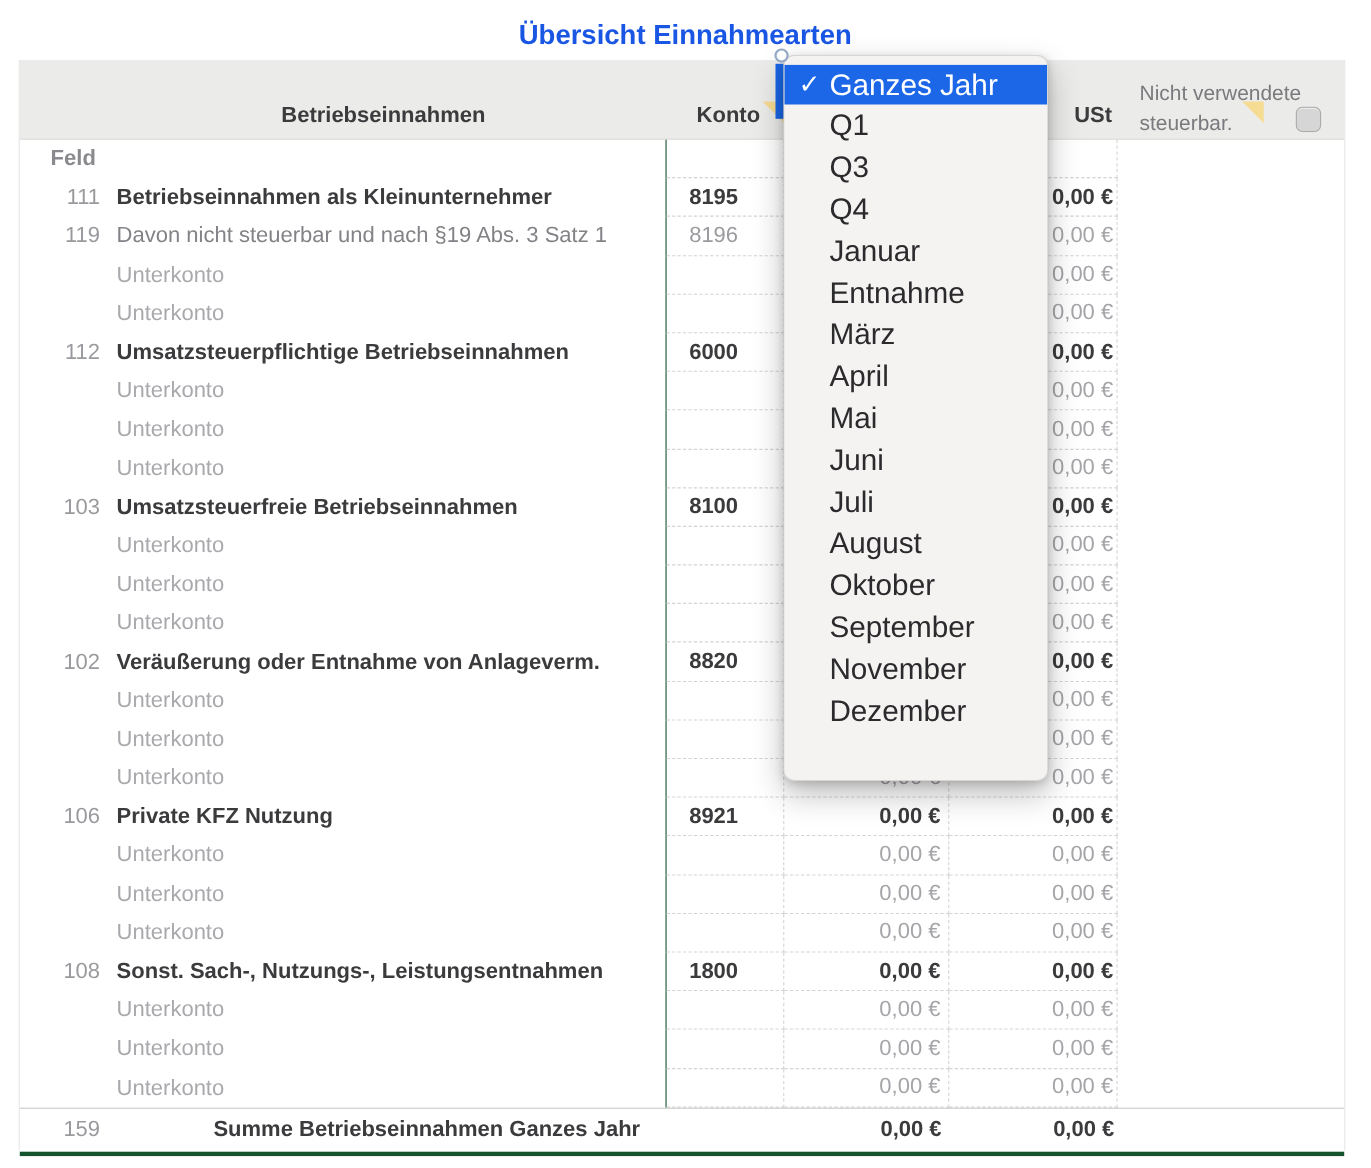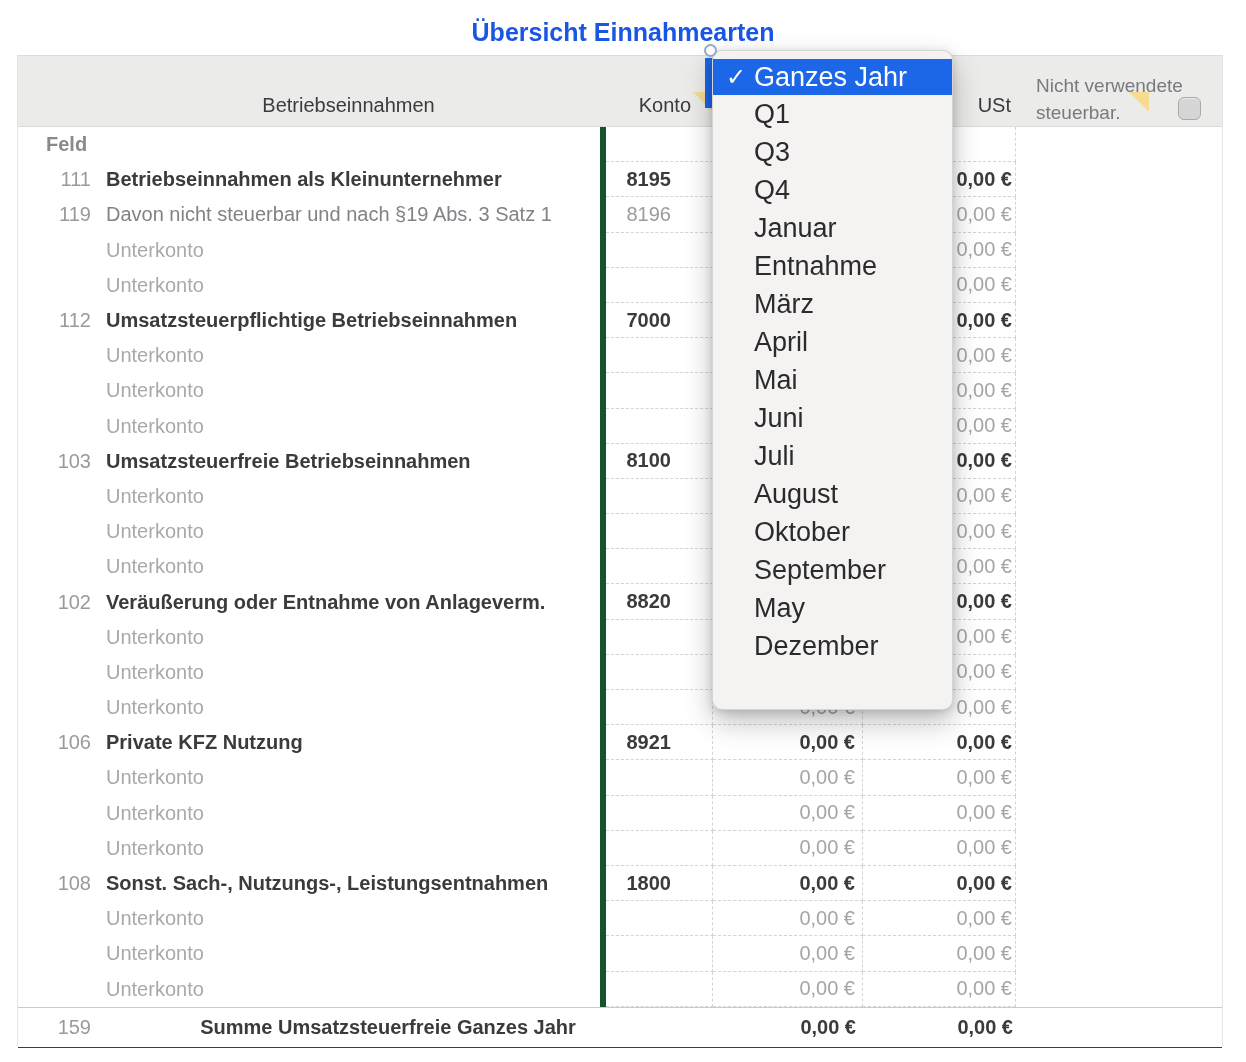--- a/index.html
+++ b/index.html
@@ -19,7 +19,7 @@
   .thead{position:relative;height:71px;background:#ebebe9;border-bottom:1px solid #dcdcdc;
          display:grid;grid-template-columns:73px 515px 107px 150px 153px 1fr;
          align-items:end;box-sizing:border-box;}
-  .thead .hcell{font-size:20px;font-weight:400;color:#3b3b3d;padding-bottom:9px;white-space:nowrap;margin-top:24px;}
+  .thead .hcell{font-size:20px;font-weight:700;color:#3b3b3d;padding-bottom:9px;white-space:nowrap;margin-top:24px;}
   .h-bet{text-align:center;}
   .h-konto{text-align:right;padding-right:22px;}
   .h-ust{text-align:right;padding-right:5px;}

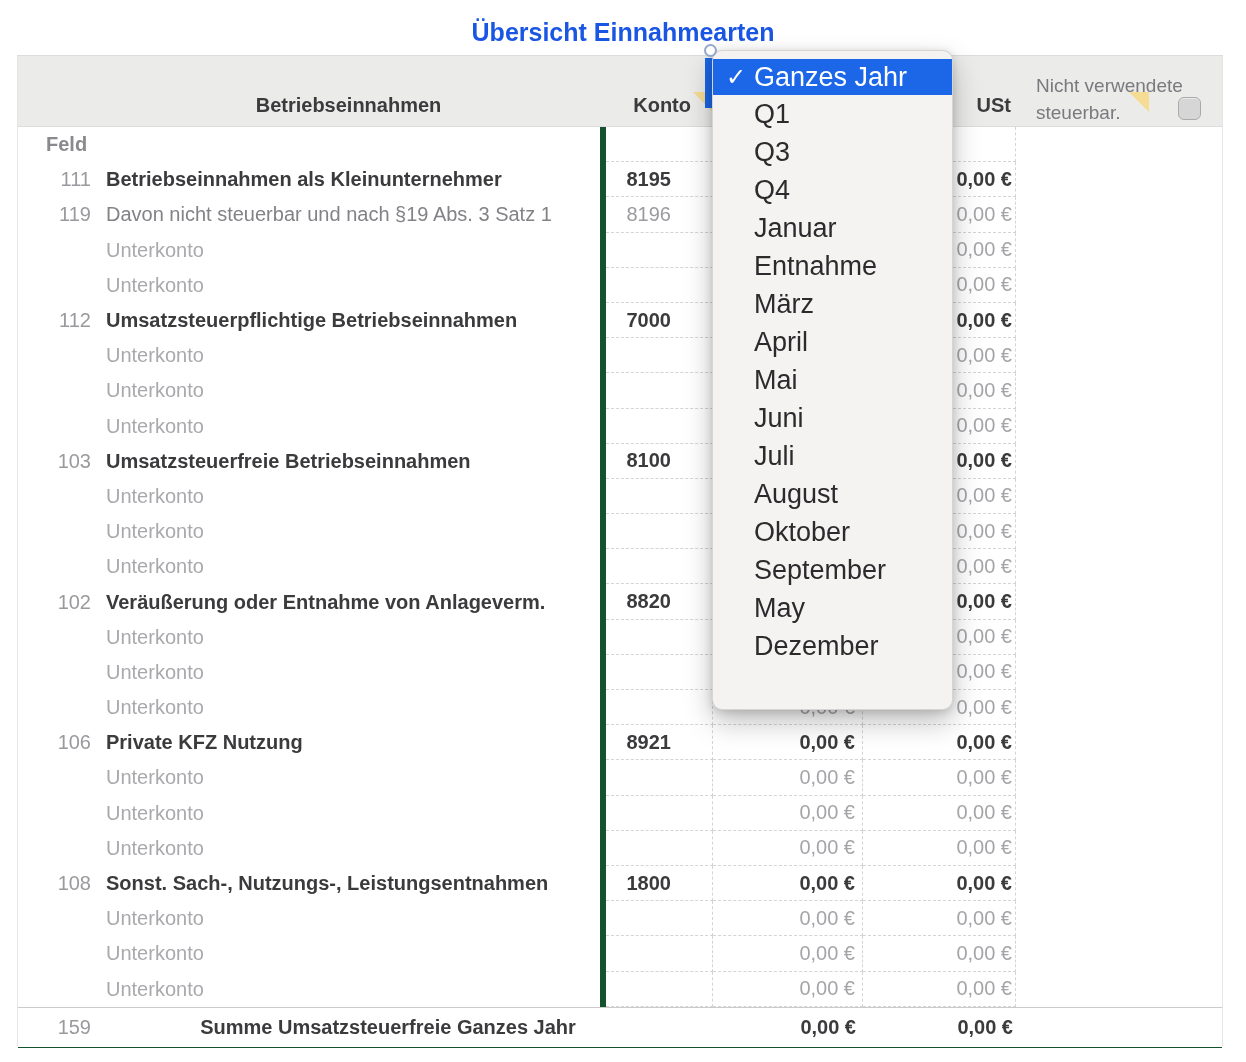--- a/index.html
+++ b/index.html
@@ -40,7 +40,7 @@
        height:35.2px;align-items:center;box-sizing:border-box;font-size:20px;}
   .c{box-sizing:border-box;height:100%;display:flex;align-items:center;white-space:nowrap;}
   .c-feld{justify-content:flex-end;color:#9a9a9e;text-align:center;}
-  .c-label{padding-left:15px;border-right:6px solid #14532d;text-align:right;}
+  .c-label{padding-left:15px;border-right:1px solid #14532d;text-align:right;}
   .c-konto{justify-content:flex-end;padding-right:41px;border-right:1px dashed #d4d4d4;border-bottom:1px dashed #d4d4d4;}
   .c-amount{justify-content:flex-end;padding-right:7px;border-right:1px dashed #d4d4d4;border-bottom:1px dashed #d4d4d4;}
   .c-ust{justify-content:flex-end;padding-right:3px;border-right:1px dashed #d4d4d4;border-bottom:1px dashed #d4d4d4;}

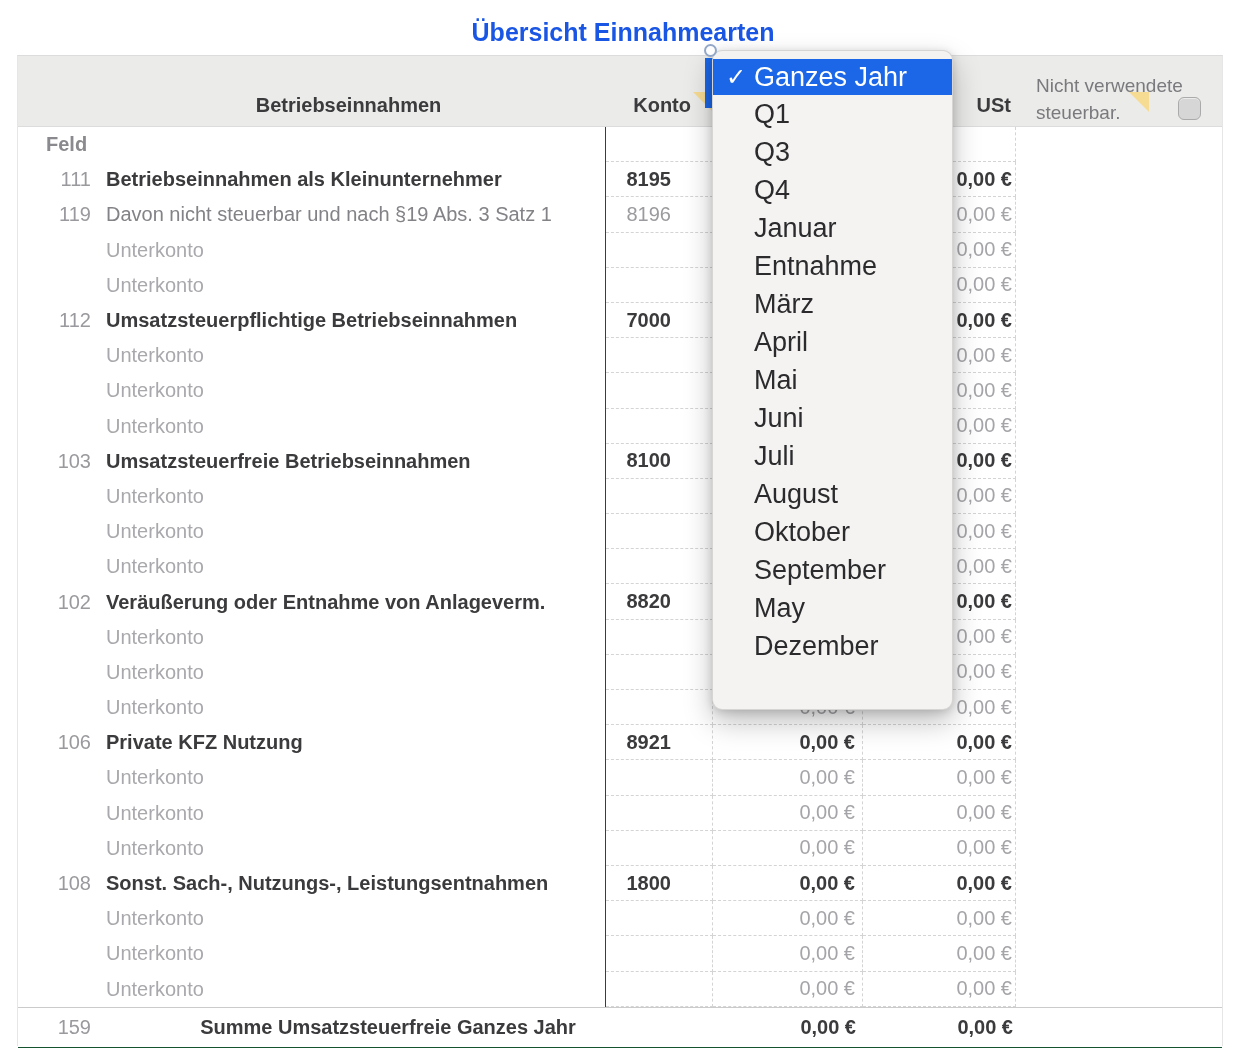--- a/index.html
+++ b/index.html
@@ -146,7 +146,7 @@
         <div class="row main">
           <div class="c c-feld">112</div>
           <div class="c c-label">Umsatzsteuerpflichtige Betriebseinnahmen</div>
-          <div class="c c-konto">7000</div>
+          <div class="c c-konto">6000</div>
           <div class="c c-amount">0,00 €</div>
           <div class="c c-ust">0,00 €</div>
           <div class="c c-last"></div>

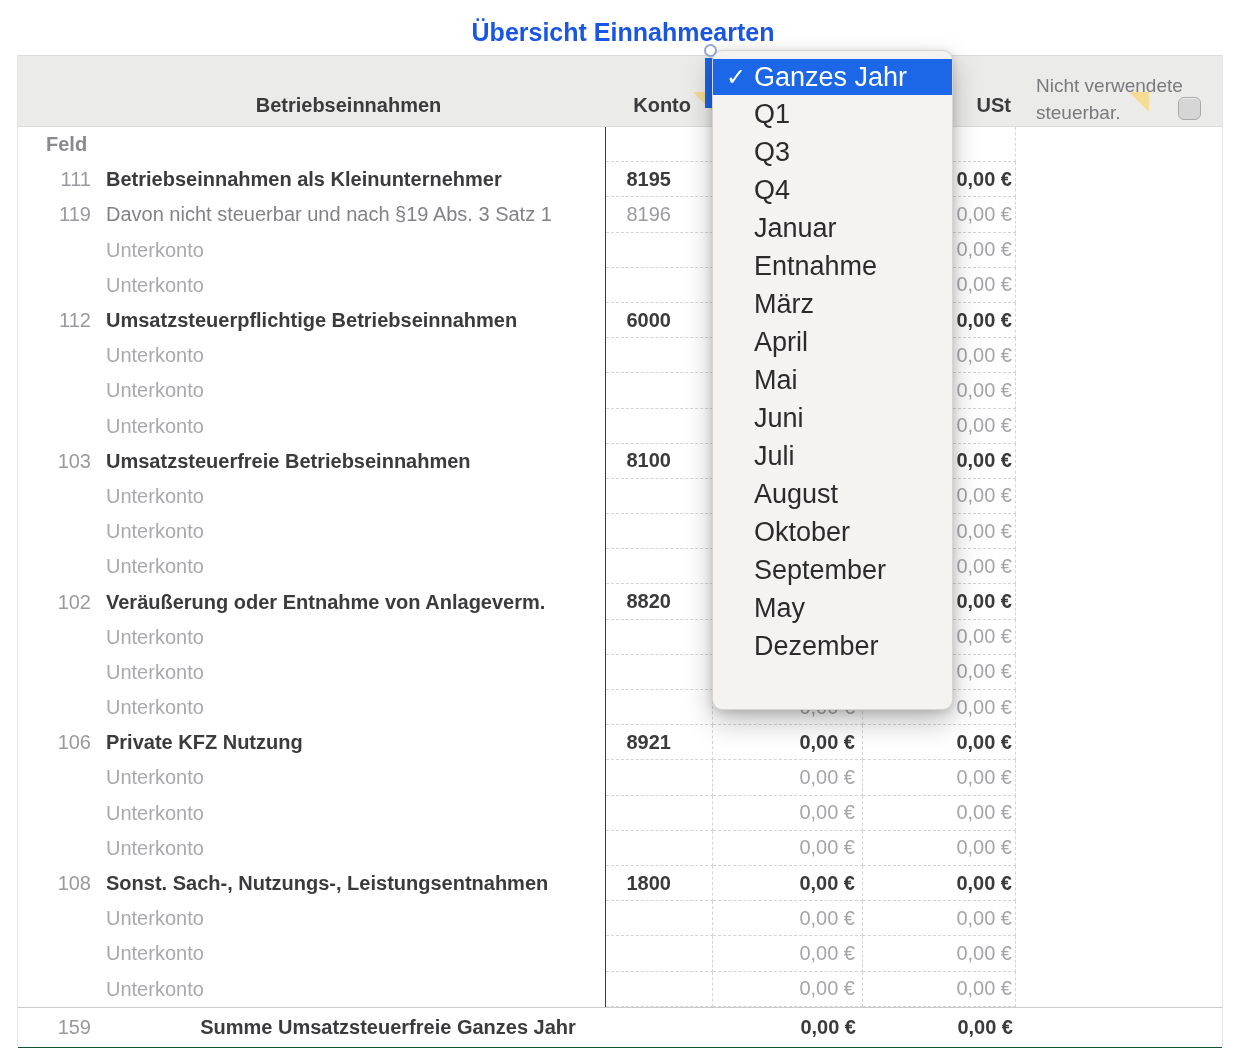--- a/index.html
+++ b/index.html
@@ -359,7 +359,7 @@
         <span>September</span>
       </div>
       <div class="dd-item">
-        <span>May</span>
+        <span>November</span>
       </div>
       <div class="dd-item">
         <span>Dezember</span>

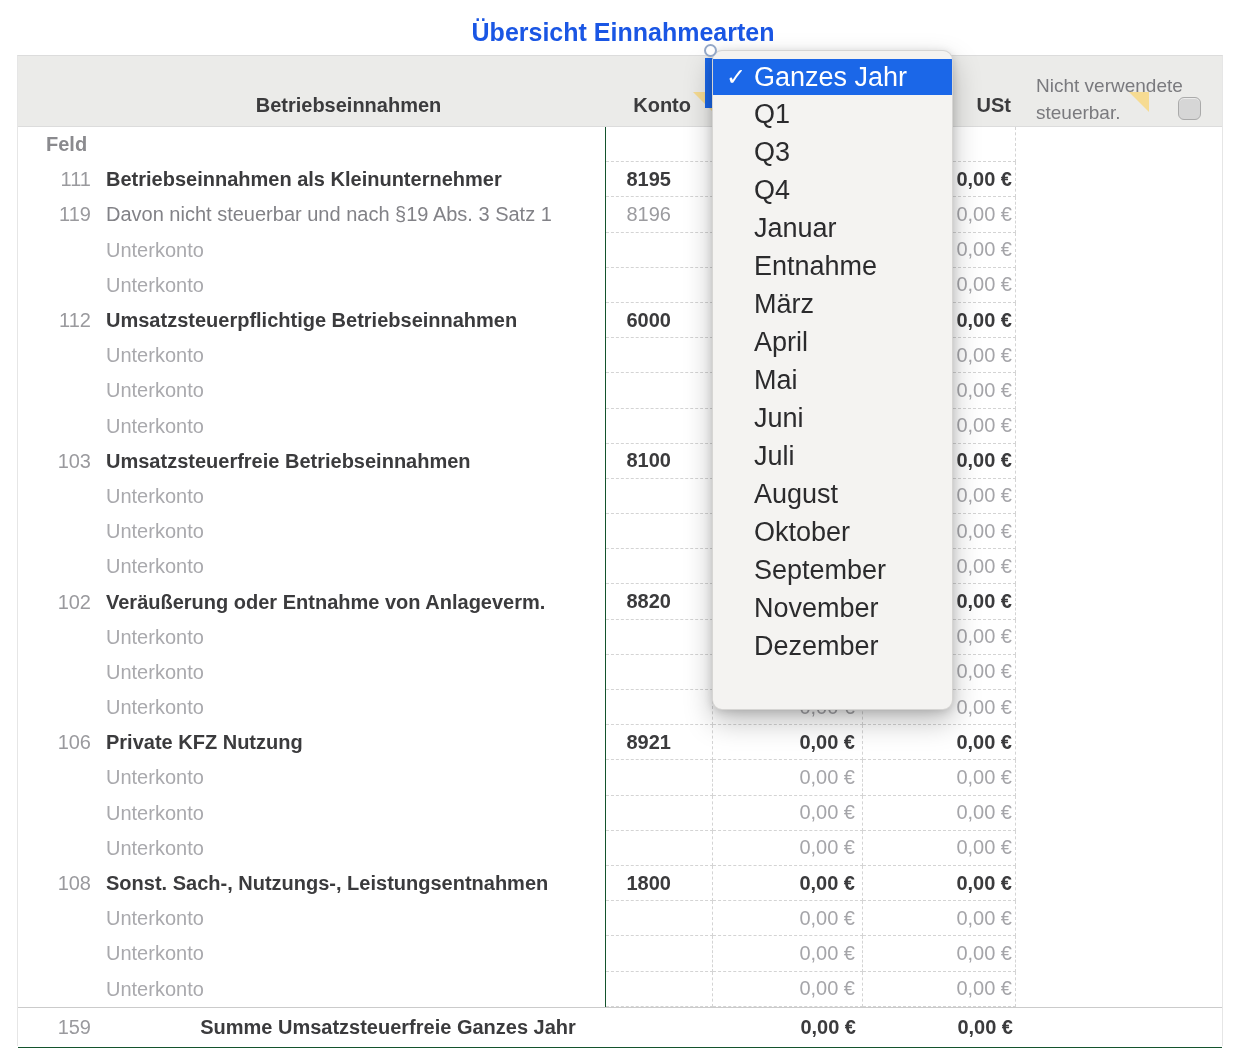--- a/index.html
+++ b/index.html
@@ -56,7 +56,7 @@
   .row.sub .c-amount,.row.sub .c-ust{color:#a5a5a9;}
 
   
-  .sumrow{position:relative;height:39px;border-top:1px solid #cbcbcb;border-bottom:1px solid #14532d;
+  .sumrow{position:relative;height:39px;border-top:1px solid #cbcbcb;border-bottom:4px solid #14532d;
           box-sizing:content-box;font-size:20px;}
   .sumrow>div{position:absolute;top:0;height:39px;display:flex;align-items:center;white-space:nowrap;}
   .sum-feld{left:0;width:73px;justify-content:flex-end;color:#9a9a9e;}

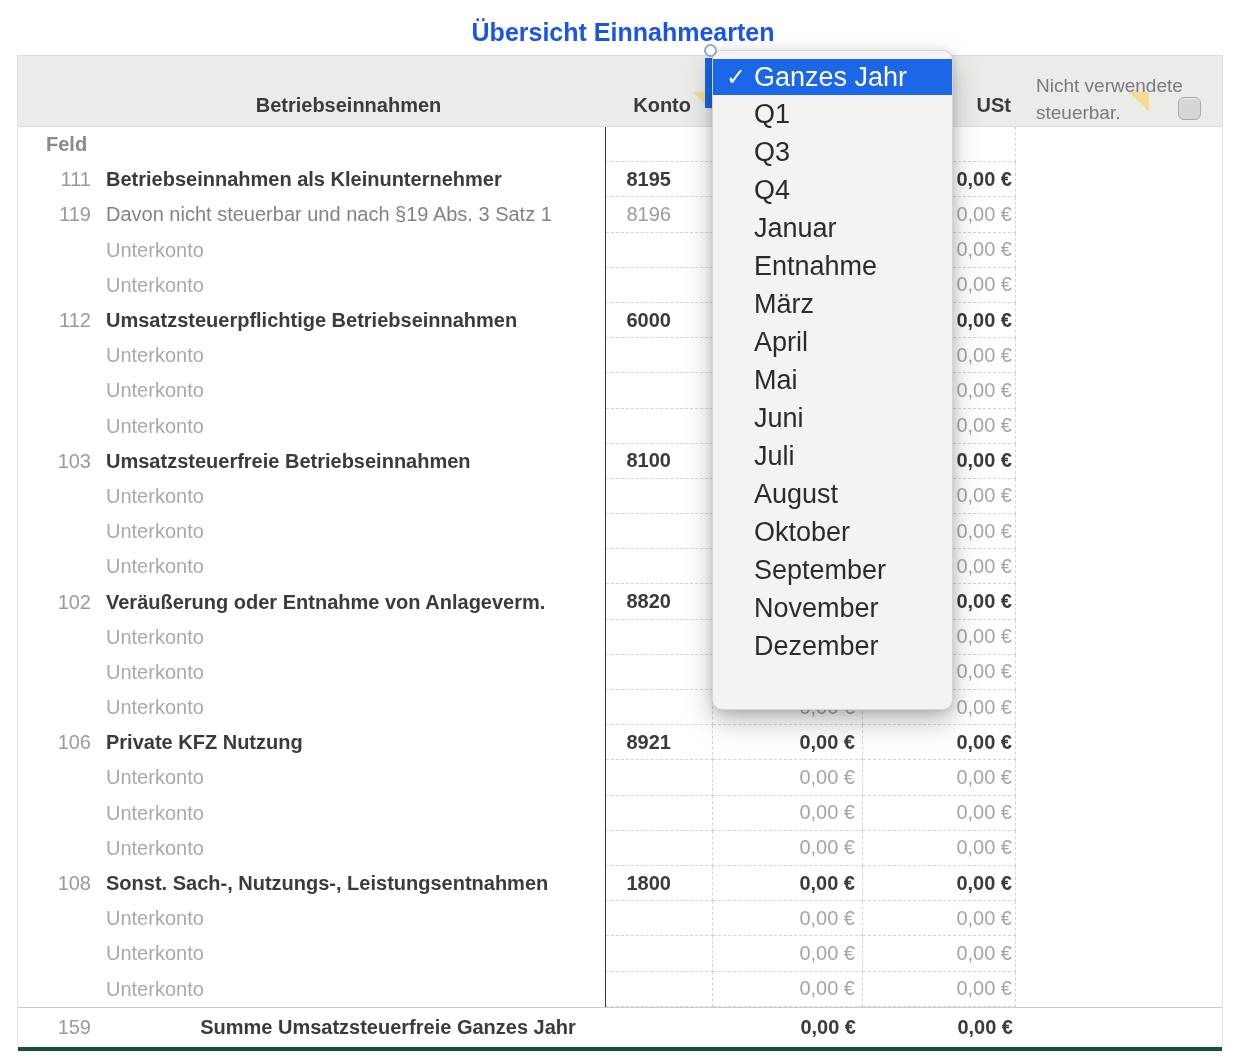--- a/index.html
+++ b/index.html
@@ -307,7 +307,7 @@
 
     <div class="sumrow">
       <div class="sum-feld">159</div>
-      <div class="sum-label">Summe Umsatzsteuerfreie Ganzes Jahr</div>
+      <div class="sum-label">Summe Betriebseinnahmen Ganzes Jahr</div>
       <div class="sum-amount">0,00 €</div>
       <div class="sum-ust">0,00 €</div>
     </div>

